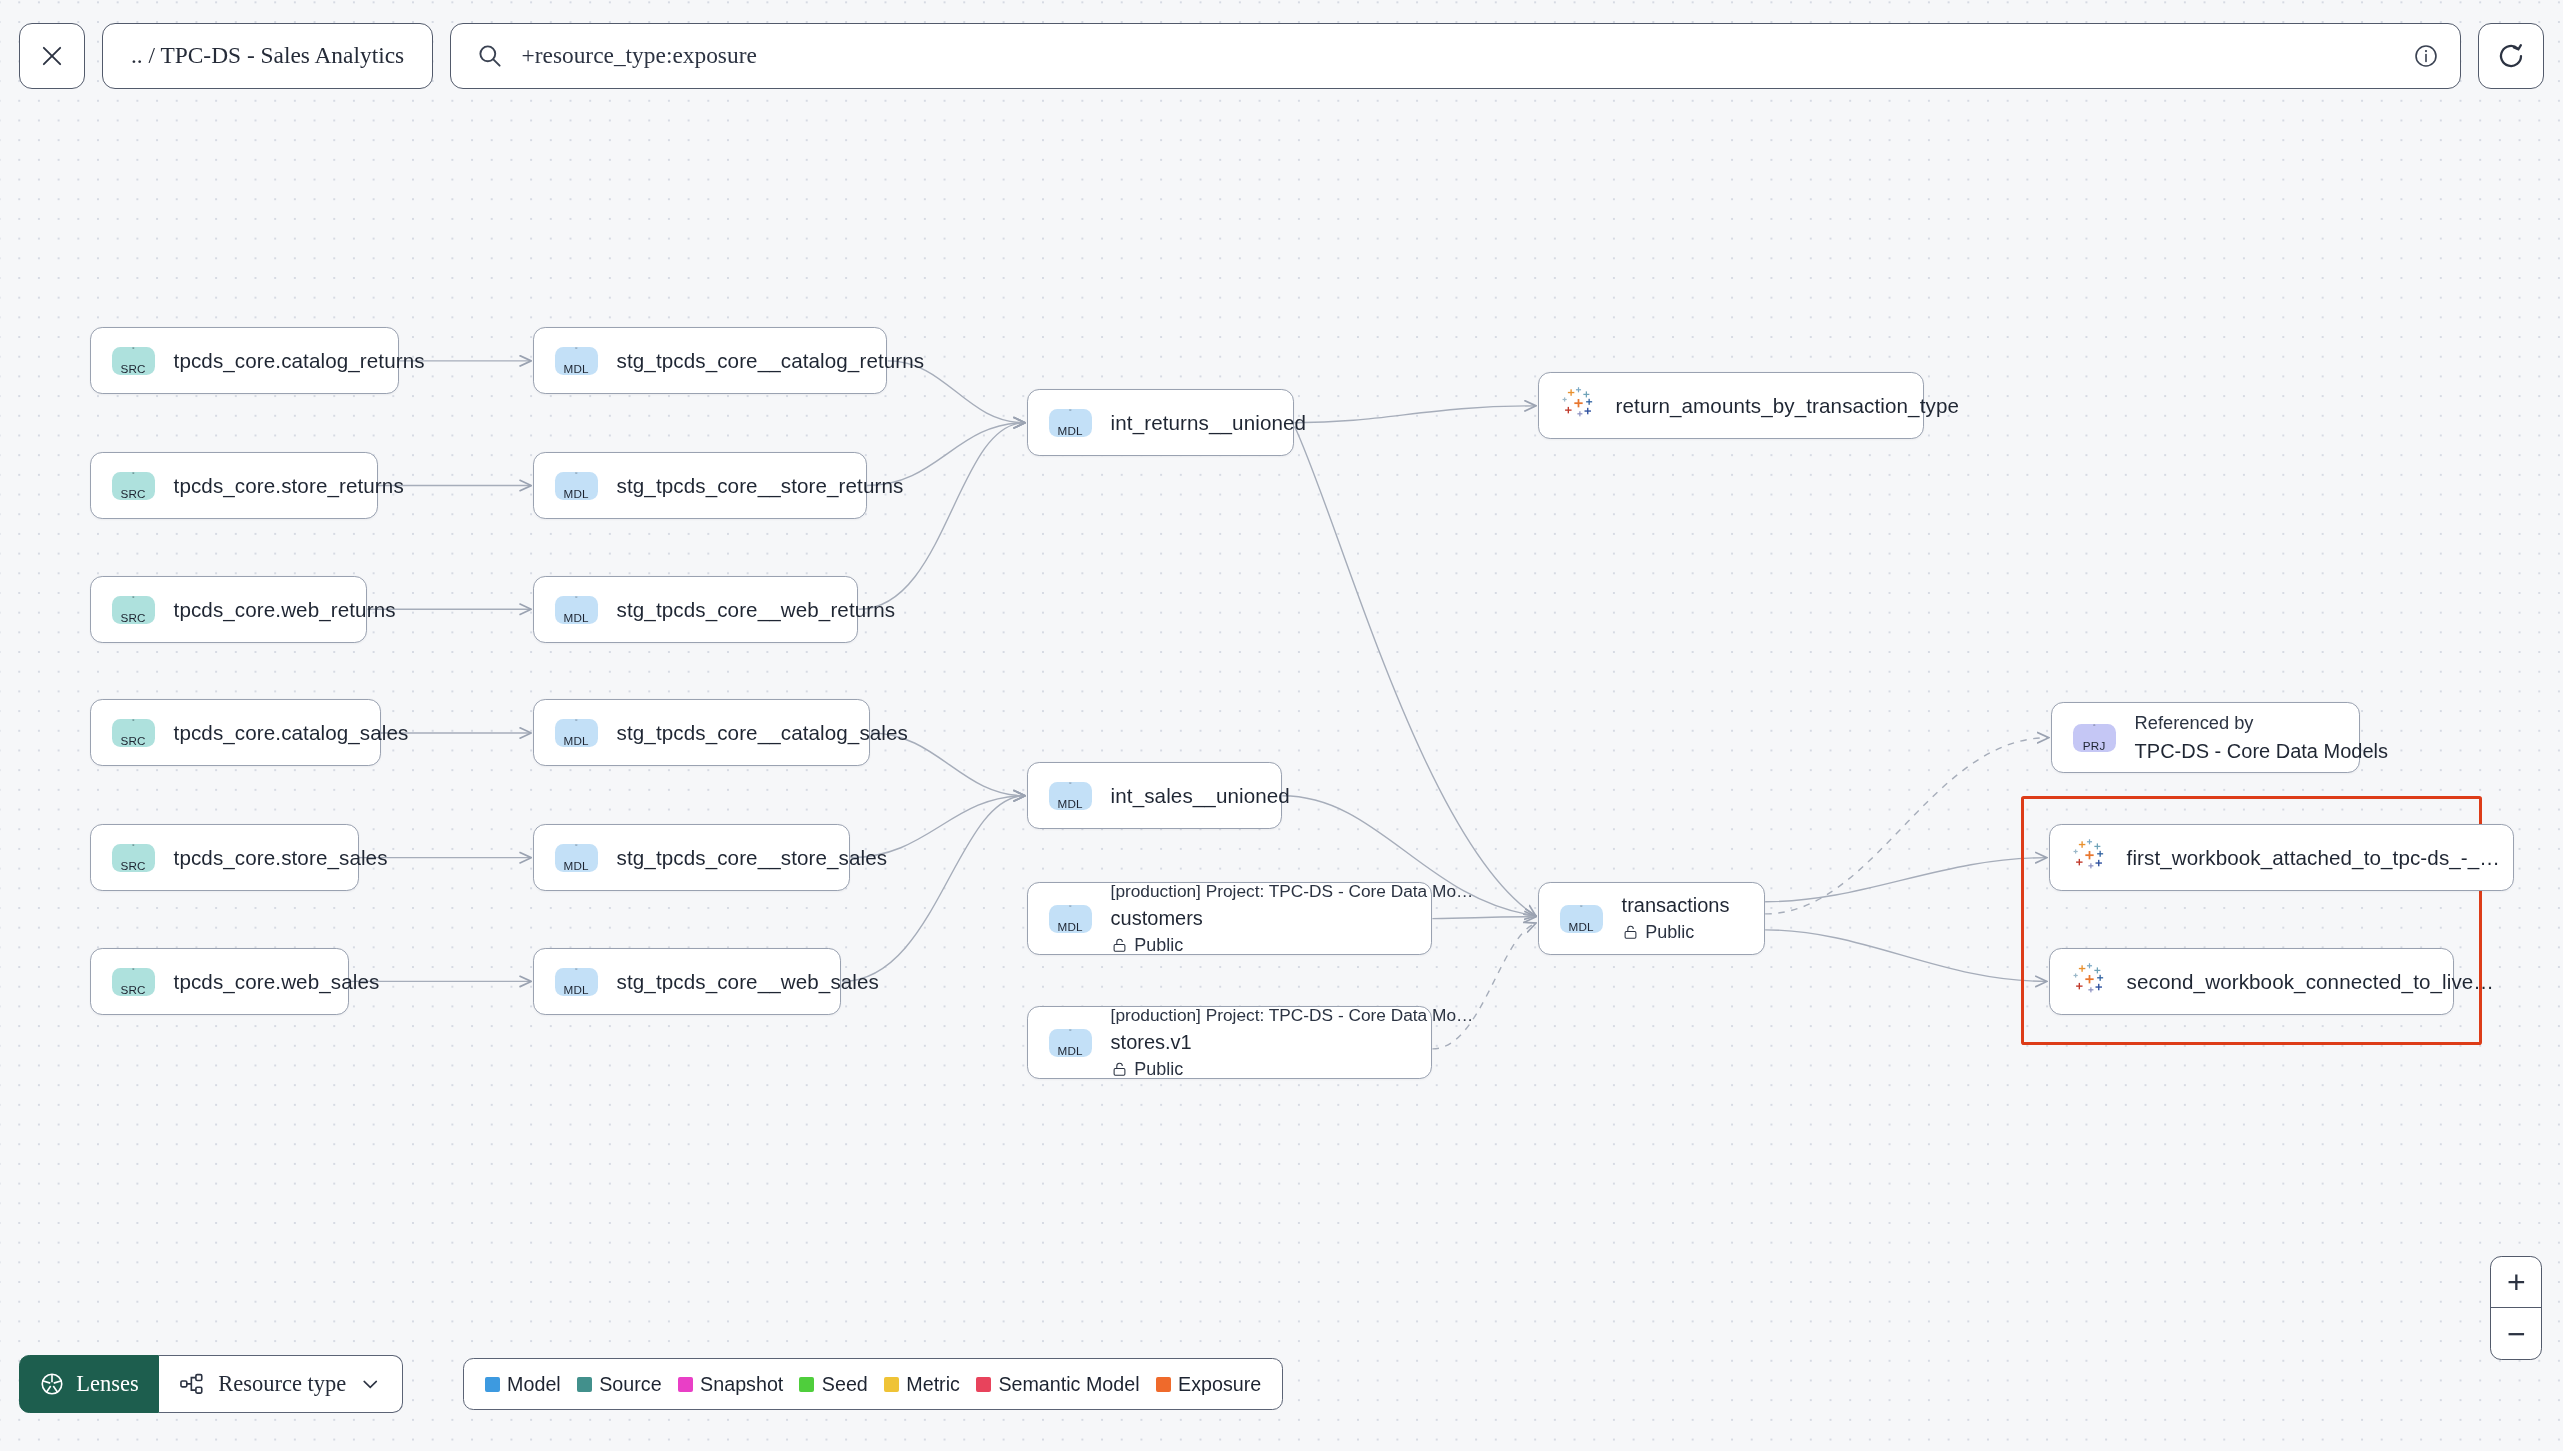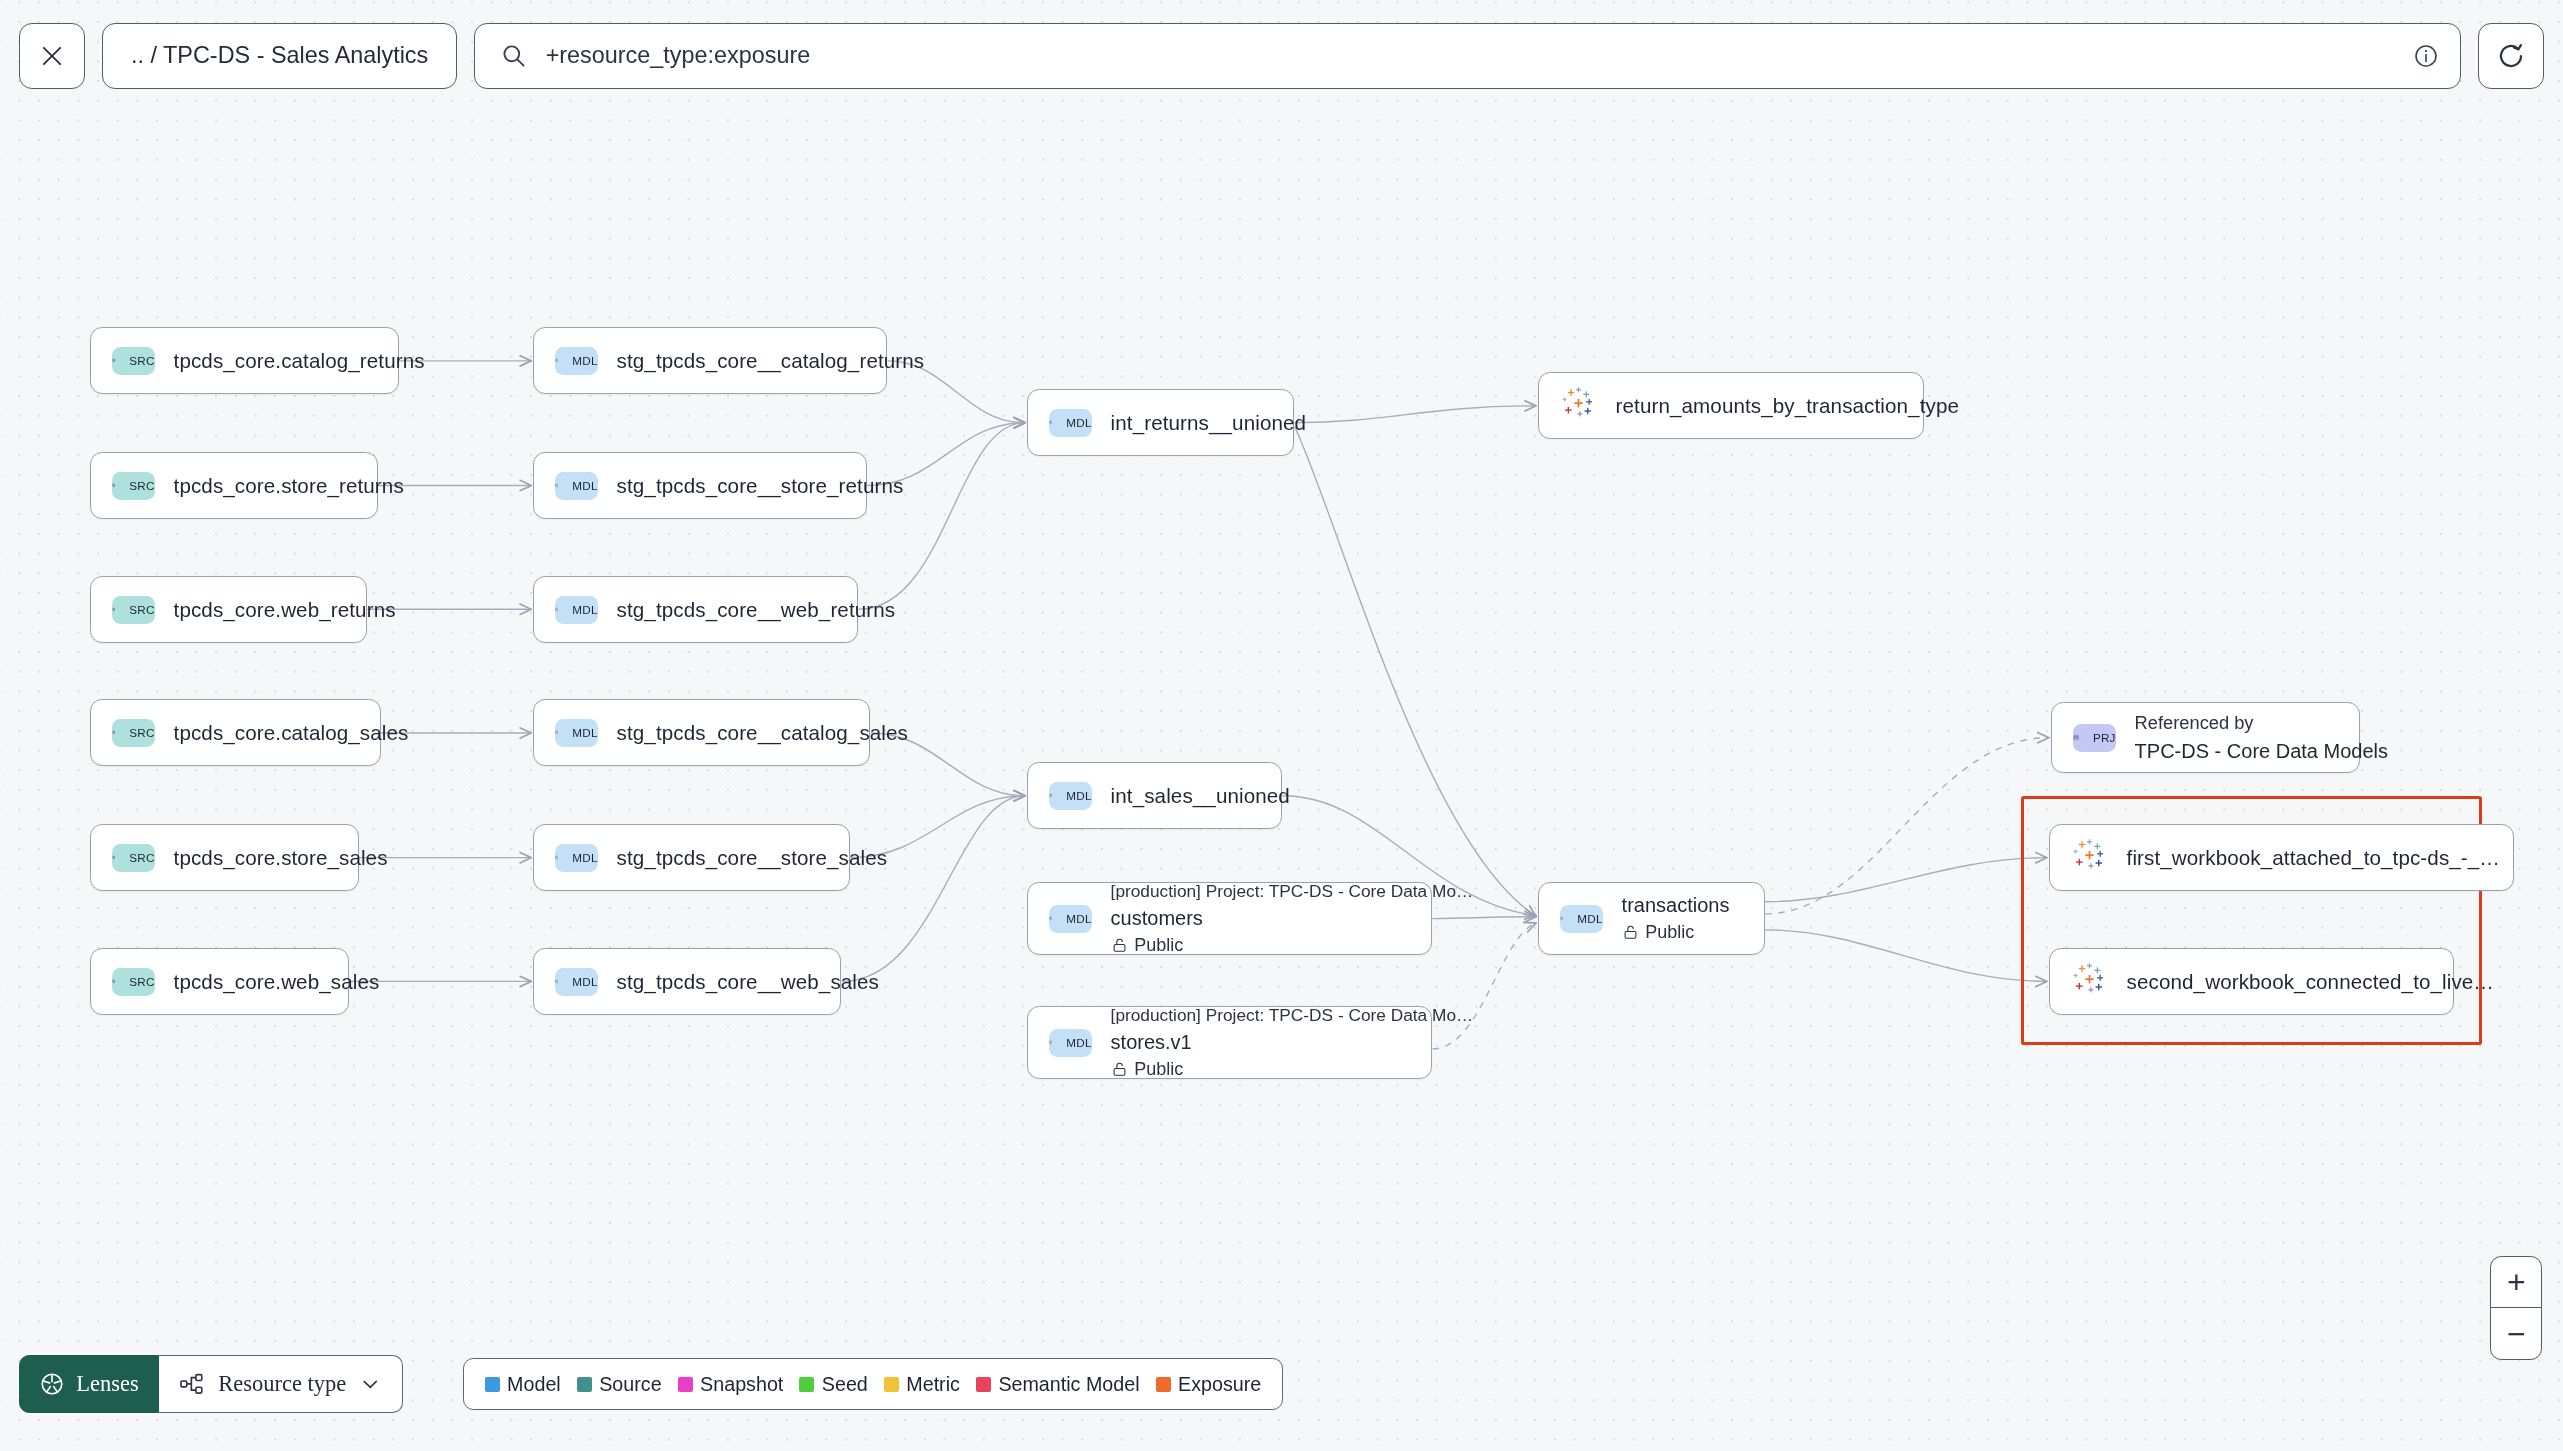--- a/index.html
+++ b/index.html
@@ -31,6 +31,7 @@
     padding: 0 19px;
     gap: 17px;
     z-index: 40;
+    font-family: Liberation Serif, serif;
   }
   .tb-btn {
     background: #ffffff;

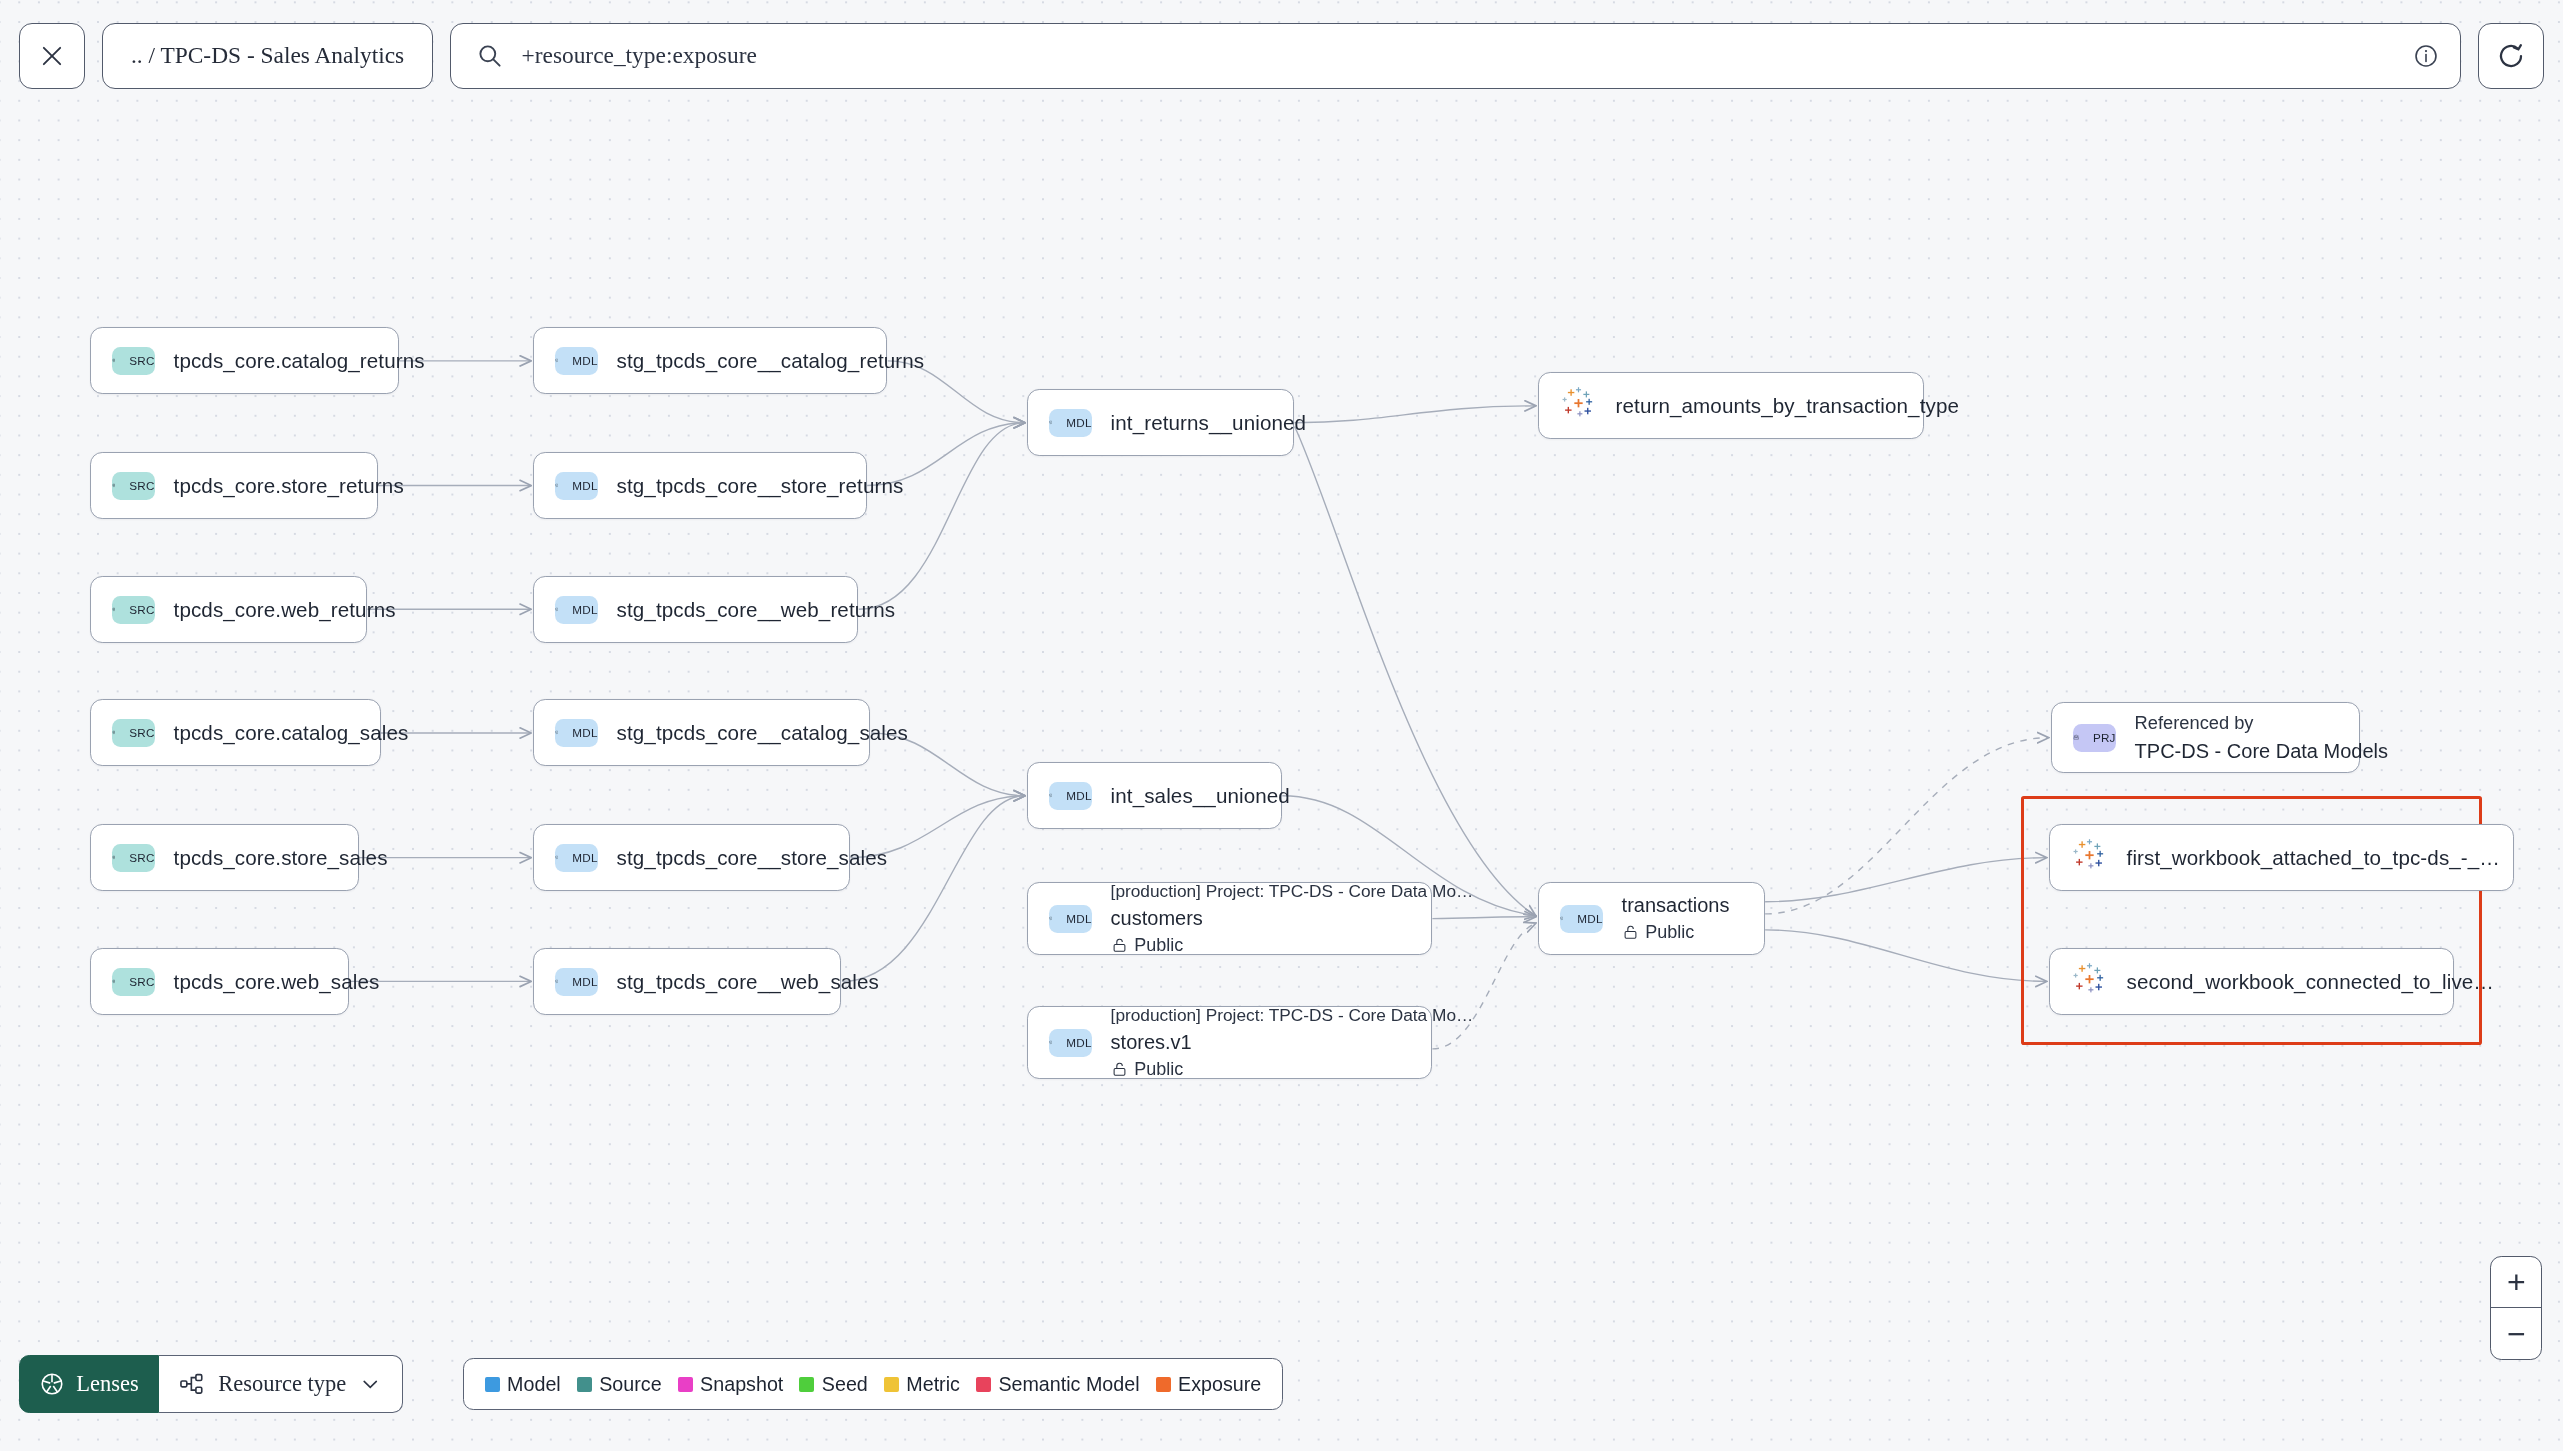--- a/index.html
+++ b/index.html
@@ -98,7 +98,7 @@
     width: 43px; height: 28px;
     border-radius: 8.4px;
     display: flex;
-    flex-direction: row;
+    flex-direction: column;
     align-items: center;
     justify-content: center;
     flex: none;

